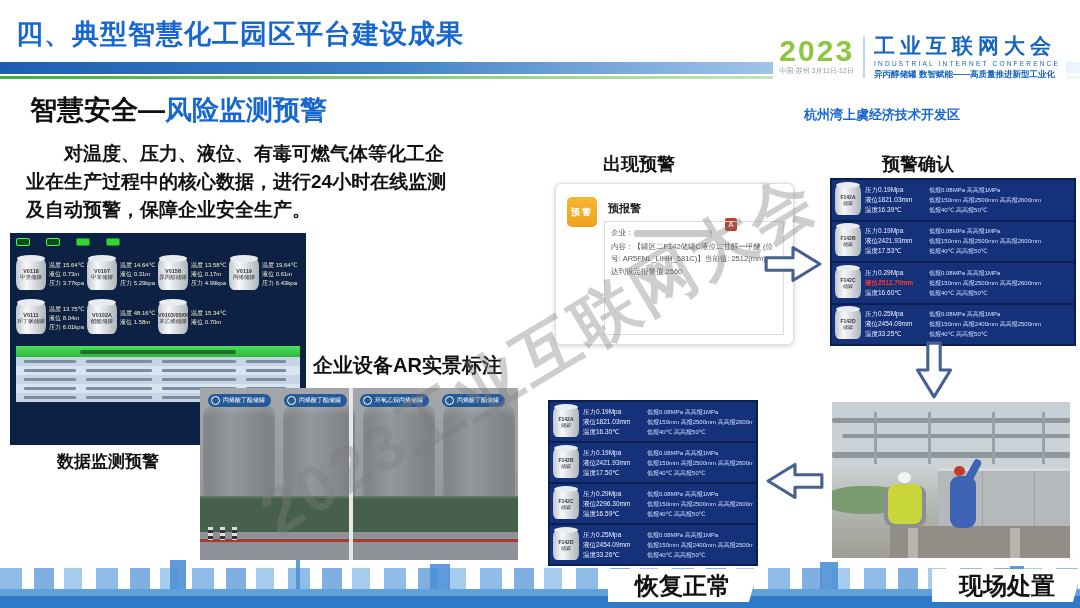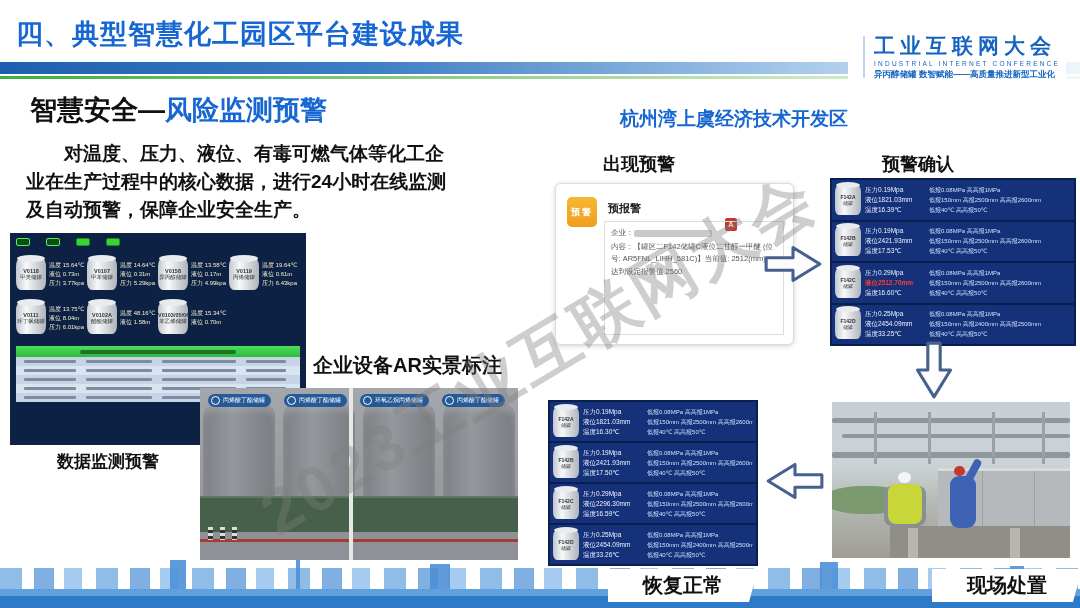--- a/index.html
+++ b/index.html
@@ -155,6 +155,10 @@
   <div class="bar-green"></div>
 
   <div class="logo">
+    <div>
+      <div class="logo-year">2023</div>
+      <div class="logo-venue">中国·苏州 3月11日-12日</div>
+    </div>
     <div class="logo-div"></div>
     <div>
       <div class="logo-cn">工业互联网大会</div>

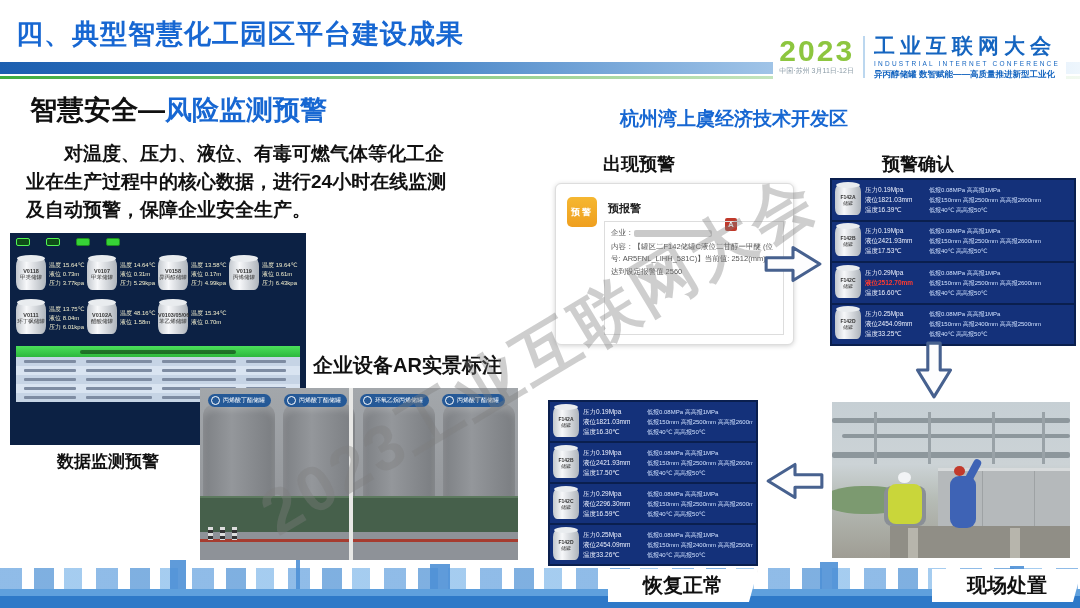--- a/index.html
+++ b/index.html
@@ -25,7 +25,7 @@
   .sec-head .accent{color:#1767d2;}
   .para{position:absolute;left:26px;top:140px;width:430px;font-size:19px;font-weight:bold;color:#111;
         line-height:28px;text-indent:2em;z-index:2;}
-  .zone{position:absolute;left:620px;top:106px;width:340px;text-align:left;font-size:19px;
+  .zone{position:absolute;left:620px;top:106px;width:340px;text-align:right;font-size:13px;
         font-weight:bold;color:#1767d2;z-index:2;}
   .flbl{position:absolute;font-size:18px;font-weight:bold;color:#111;z-index:5;}
 

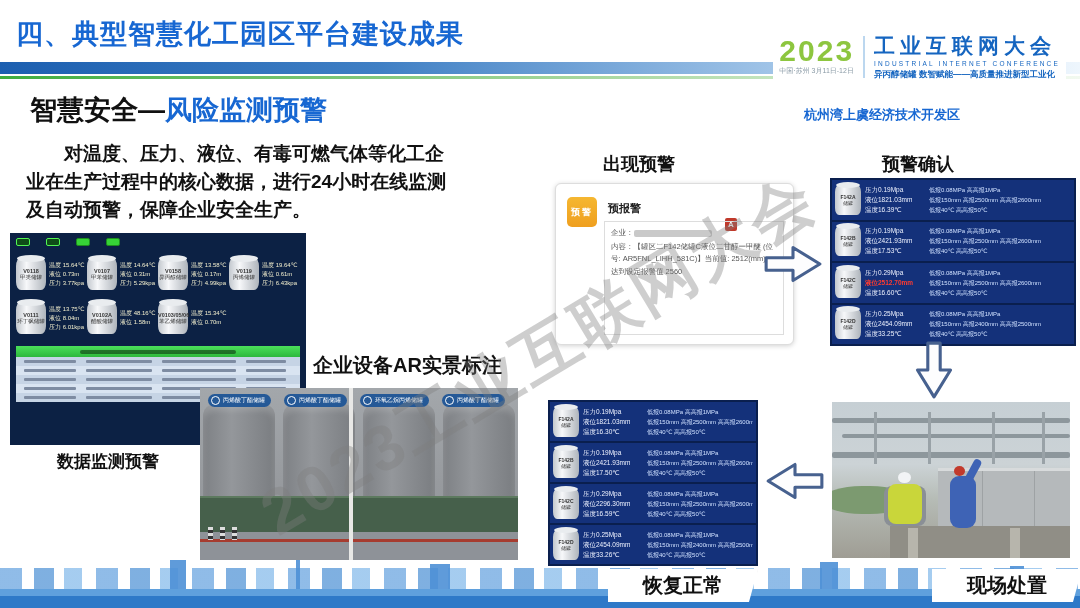--- a/index.html
+++ b/index.html
@@ -129,7 +129,7 @@
 
   
   .tagbox{position:absolute;top:569px;width:150px;height:33px;background:#fff;z-index:6;
-        display:flex;align-items:center;justify-content:center;font-size:20px;font-weight:bold;color:#111;
+        display:flex;align-items:center;justify-content:center;font-size:24px;font-weight:bold;color:#111;
         clip-path:polygon(0 0,100% 0,94% 100%,0 100%);box-shadow:0 1px 3px rgba(0,0,0,.2);}
   .tag-restore{left:608px;}
   .tag-dispose{left:932px;}

